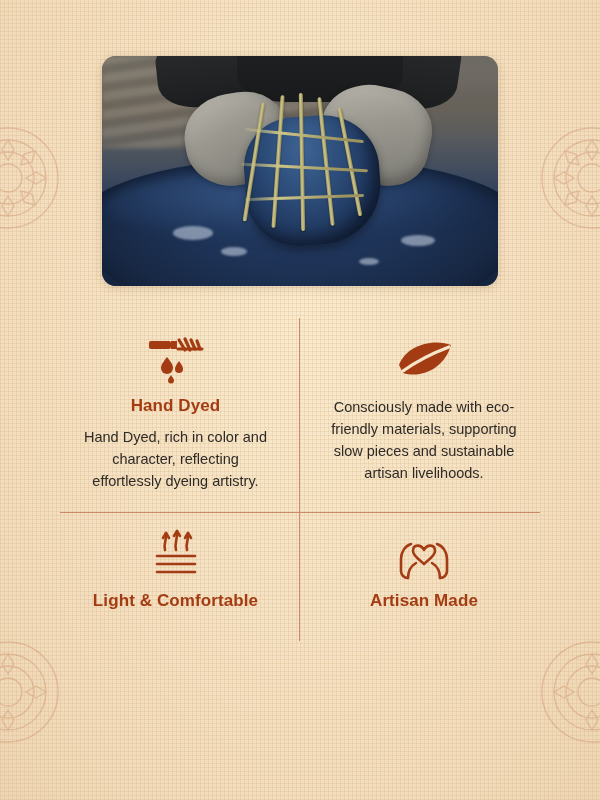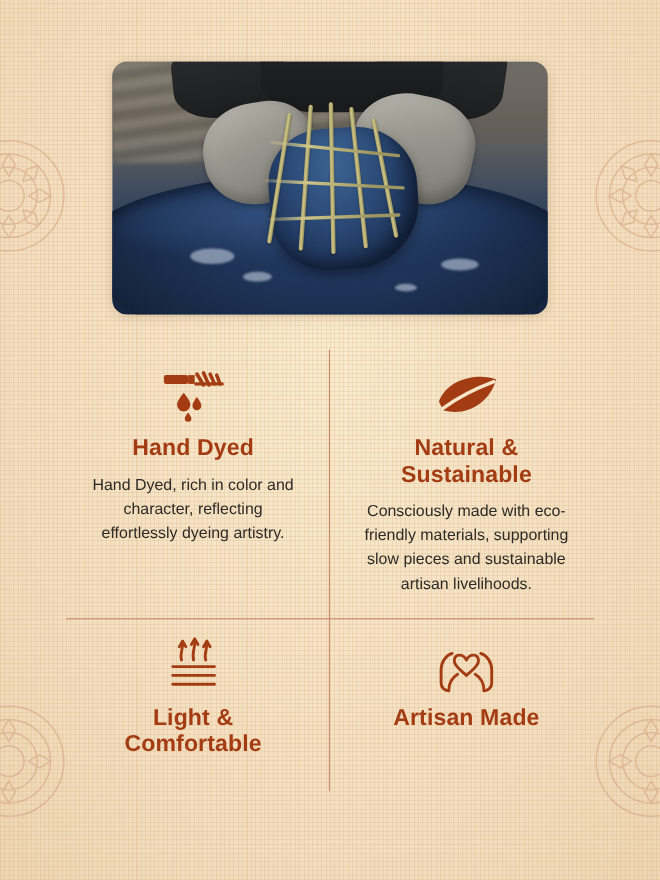--- a/index.html
+++ b/index.html
@@ -206,7 +206,7 @@
     margin-bottom: 8px;
   }
   .feature-title {
-    font-size: 21px;
+    font-size: 17px;
     font-weight: bold;
     color: #a33c12;
     margin: 0 0 10px;

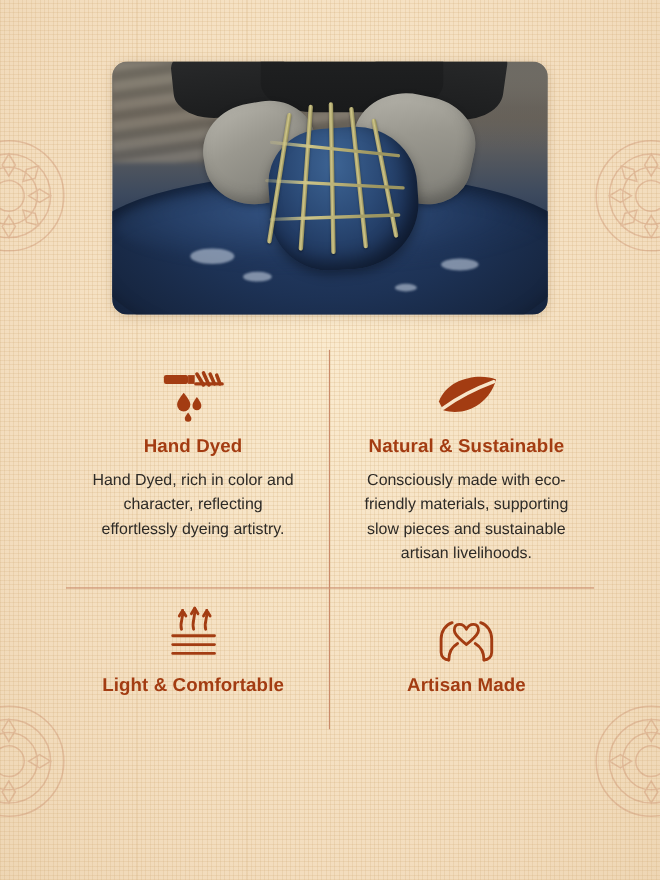--- a/index.html
+++ b/index.html
@@ -335,7 +335,6 @@
           <path d="M10 36 C24 26 40 18 56 12" stroke="#f7e5c9" stroke-width="3.2" stroke-linecap="round" fill="none"></path>
         </svg>
       </div>
-      <h3 class="feature-title">Natural &amp; Sustainable</h3>
       <p class="feature-desc">Consciously made with eco-friendly materials, supporting slow pieces and sustainable artisan livelihoods.</p>
     </div>
 

